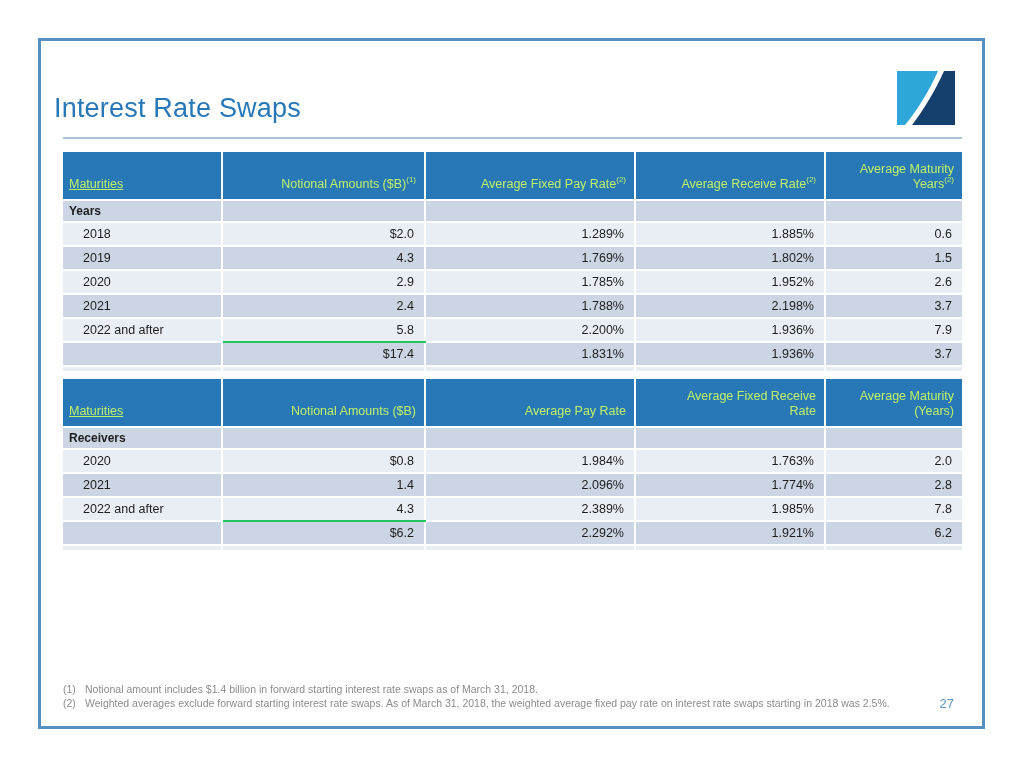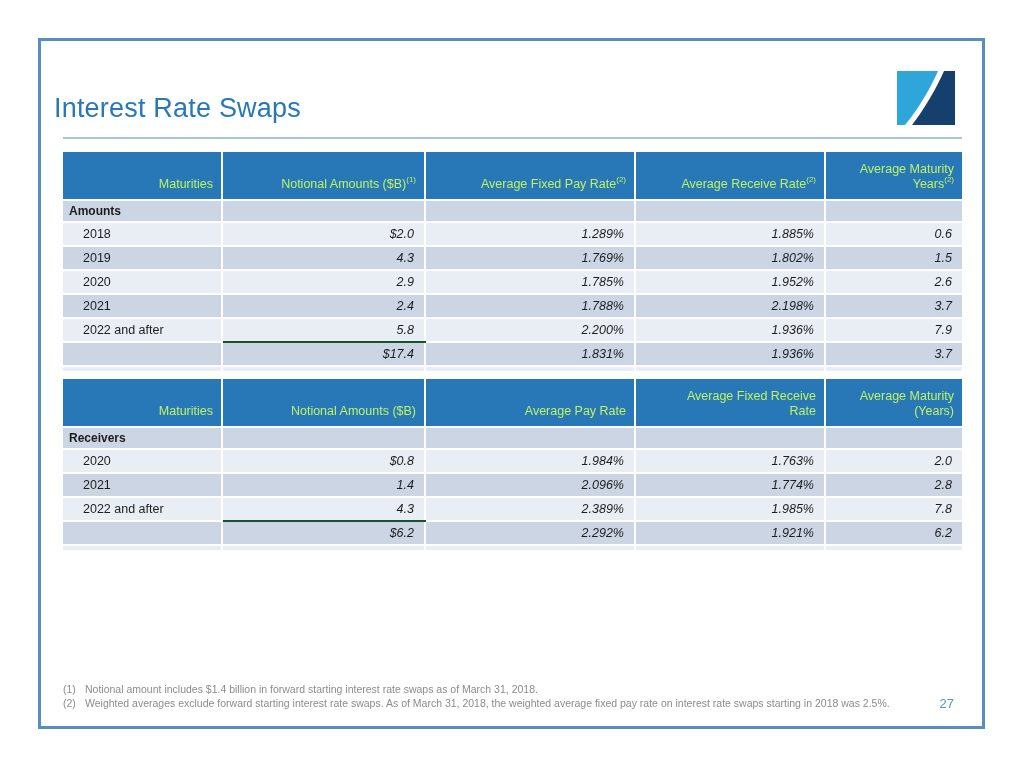--- a/index.html
+++ b/index.html
@@ -69,7 +69,7 @@
     padding: 5px 8px 6px 8px;
     line-height: 1.25;
   }
-  th.c1 { text-align: right; padding-left: 6px; }
+  th.c1 { text-align: left; padding-left: 6px; text-decoration: underline; }
   th .hl { white-space: pre-line; }
   sup {
     font-size: 8px;

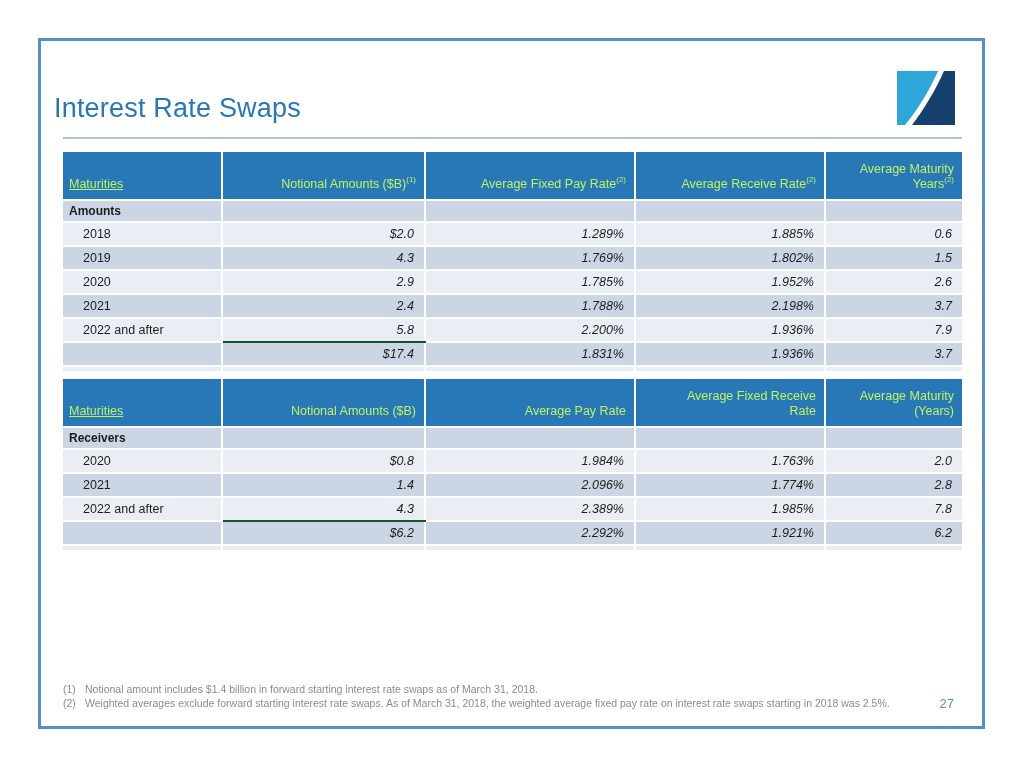--- a/index.html
+++ b/index.html
@@ -148,7 +148,7 @@
 Years</span><sup>(2)</sup></th>
       </tr>
       <tr class="label-row">
-        <td class="c1" style="padding-left:6px">Amounts</td>
+        <td class="c1" style="padding-left:6px">Years</td>
         <td></td>
         <td></td>
         <td></td>

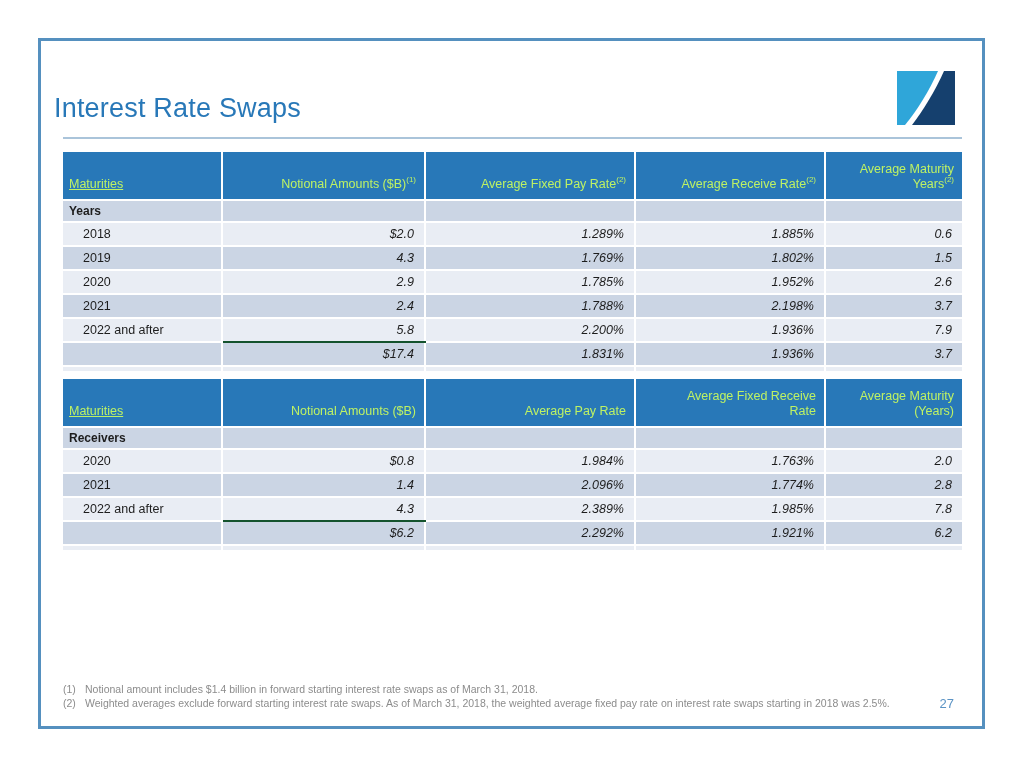--- a/index.html
+++ b/index.html
@@ -80,7 +80,7 @@
   }
   td { height: 24px; padding: 3px 10px; }
   td.c1 { text-align: left; padding-left: 20px; }
-  td.num { text-align: right; font-style: italic; }
+  td.num { text-align: right; }
   tr.light td { background: #e9edf4; margin-left: 40px; }
   tr.dark td { background: #cbd5e4; }
   tr.label-row td {

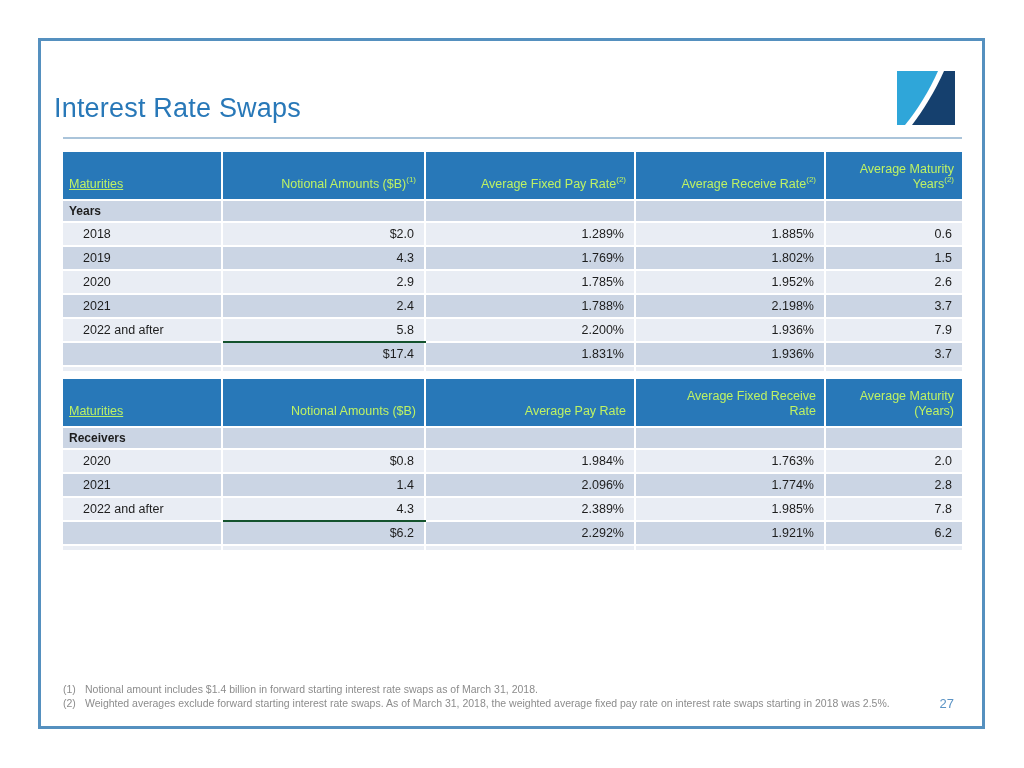--- a/index.html
+++ b/index.html
@@ -91,7 +91,7 @@
     padding: 3px 6px;
   }
   tr.strip td { height: 5px; padding: 0; background: #e9edf4; border-bottom: none; }
-  td.rule-under { border-bottom: 2px solid #14532d; }
+  td.rule-under { border-bottom: 2px solid #22c55e; }
 
   .footnotes {
     position: absolute;

